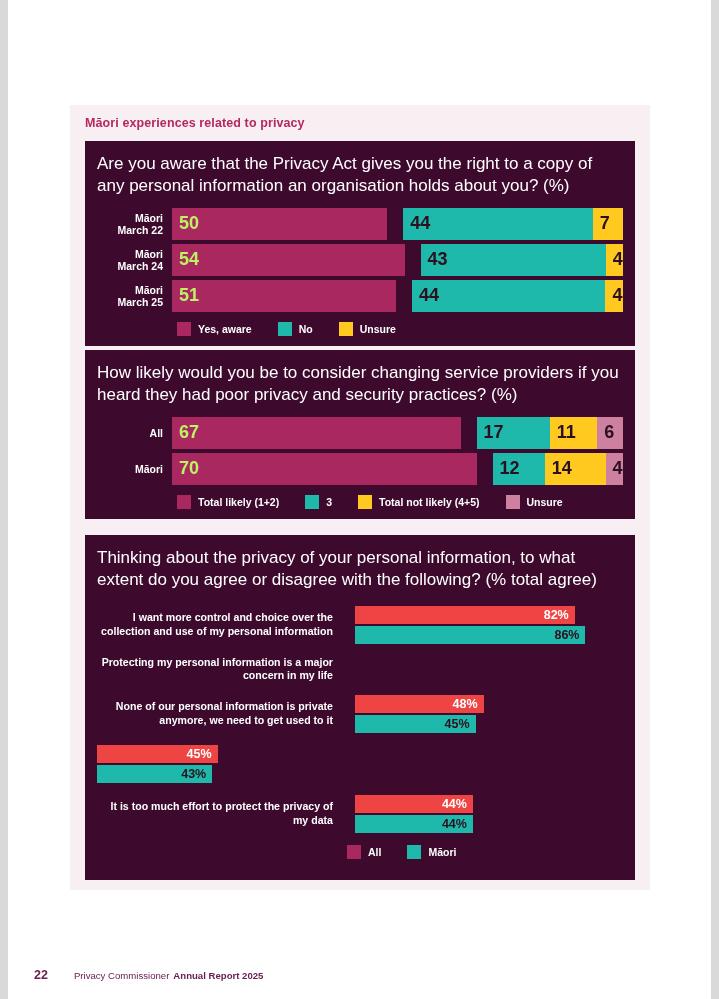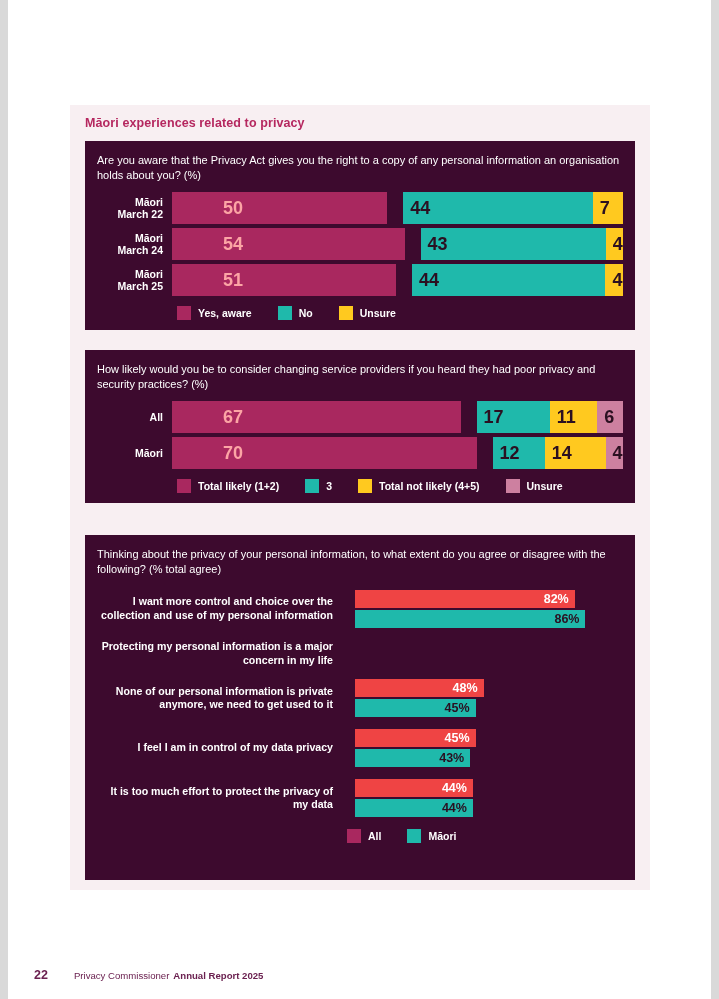--- a/index.html
+++ b/index.html
@@ -58,7 +58,7 @@
   }
   .card-q {
     color: #ffffff;
-    font-size: 11px;
+    font-size: 17px;
     line-height: 1.32;
     margin: 0 0 10px 0;
     font-weight: normal;

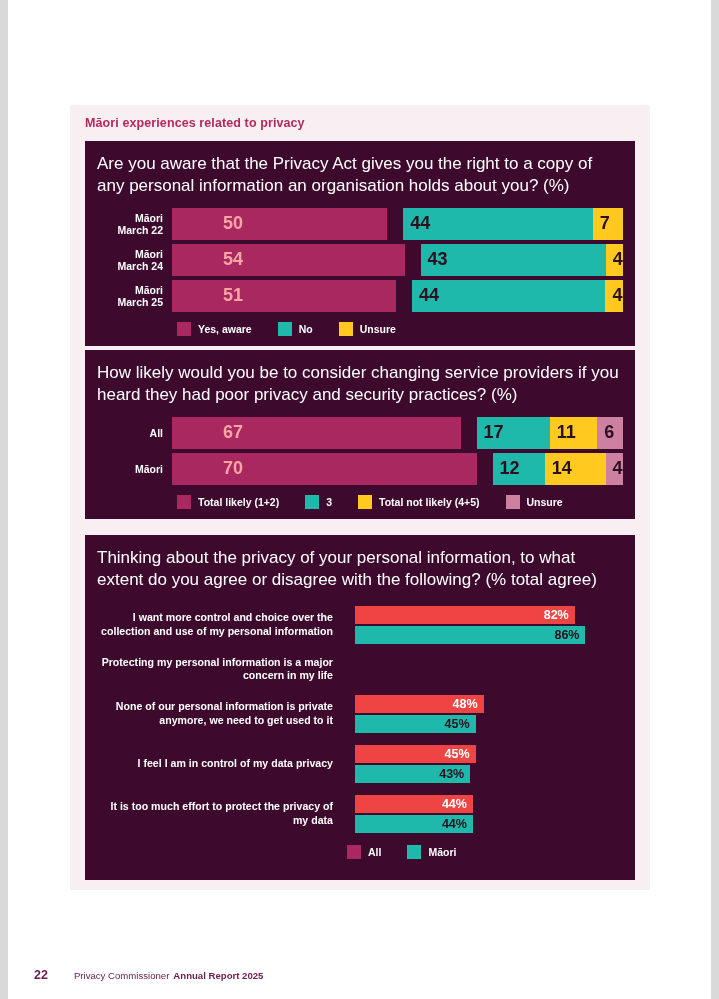--- a/index.html
+++ b/index.html
@@ -105,7 +105,7 @@
     white-space: nowrap;
   }
   .seg.c-mag { background: #a9285f; }
-  .seg.c-mag span { color: #fca5a5; margin-left: 44px; }
+  .seg.c-mag span { color: #bef264; }
   .seg.c-tea { background: #1fb9ab; margin-left: 16px; }
   .seg.c-tea span { color: #2b1021; }
   .seg.c-yel { background: #ffc91f; }

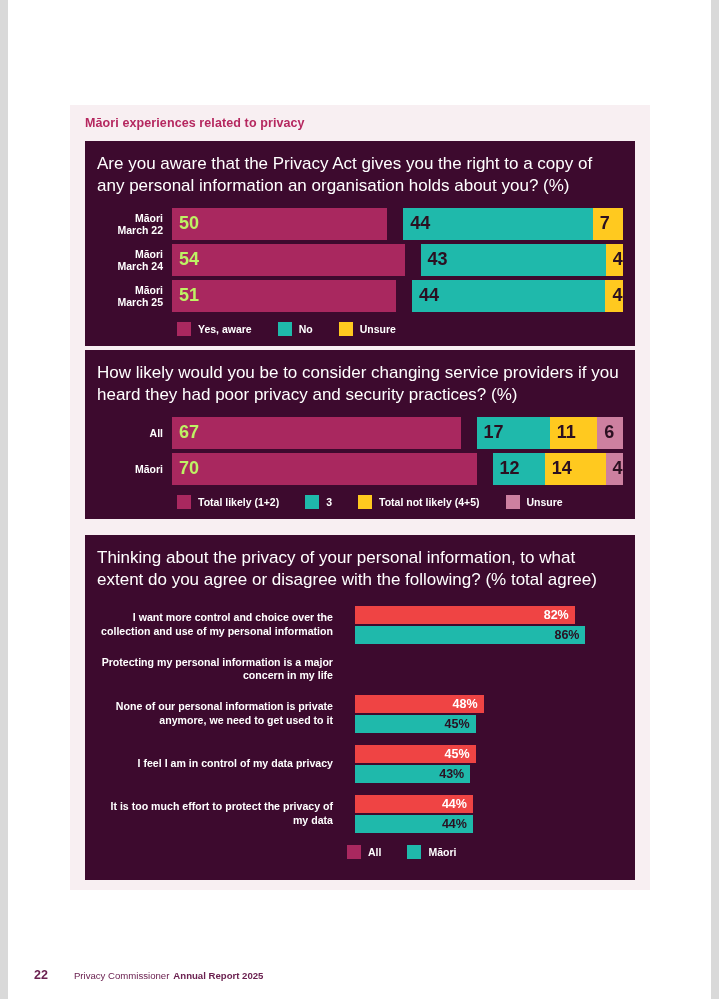--- a/index.html
+++ b/index.html
@@ -393,7 +393,6 @@
             </div>
           </div>
           <div class="grow">
-            <div class="glab">I feel I am in control of my data privacy</div>
             <div class="gbars">
               <div class="gbar c-mag" style="width: 120.6px;">
                 <span>45%</span>

